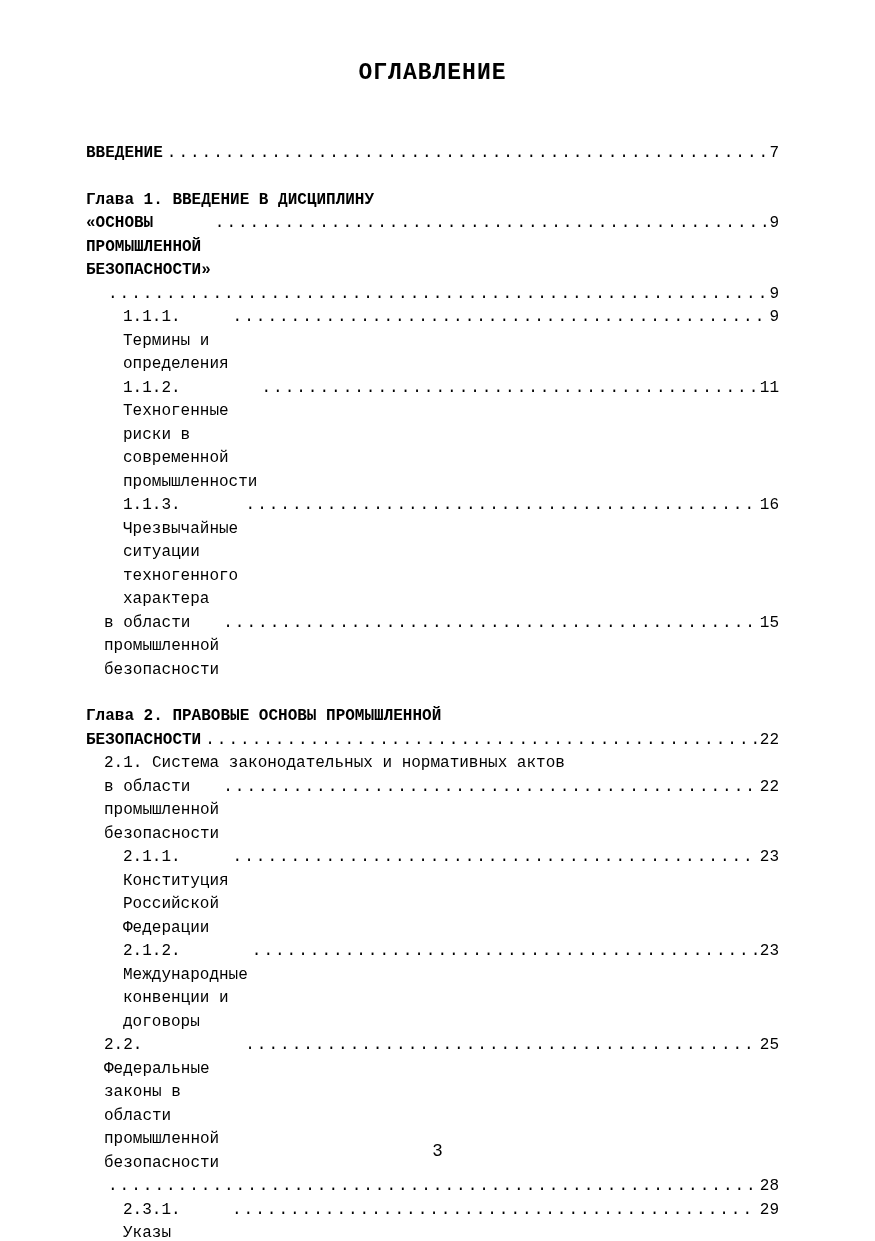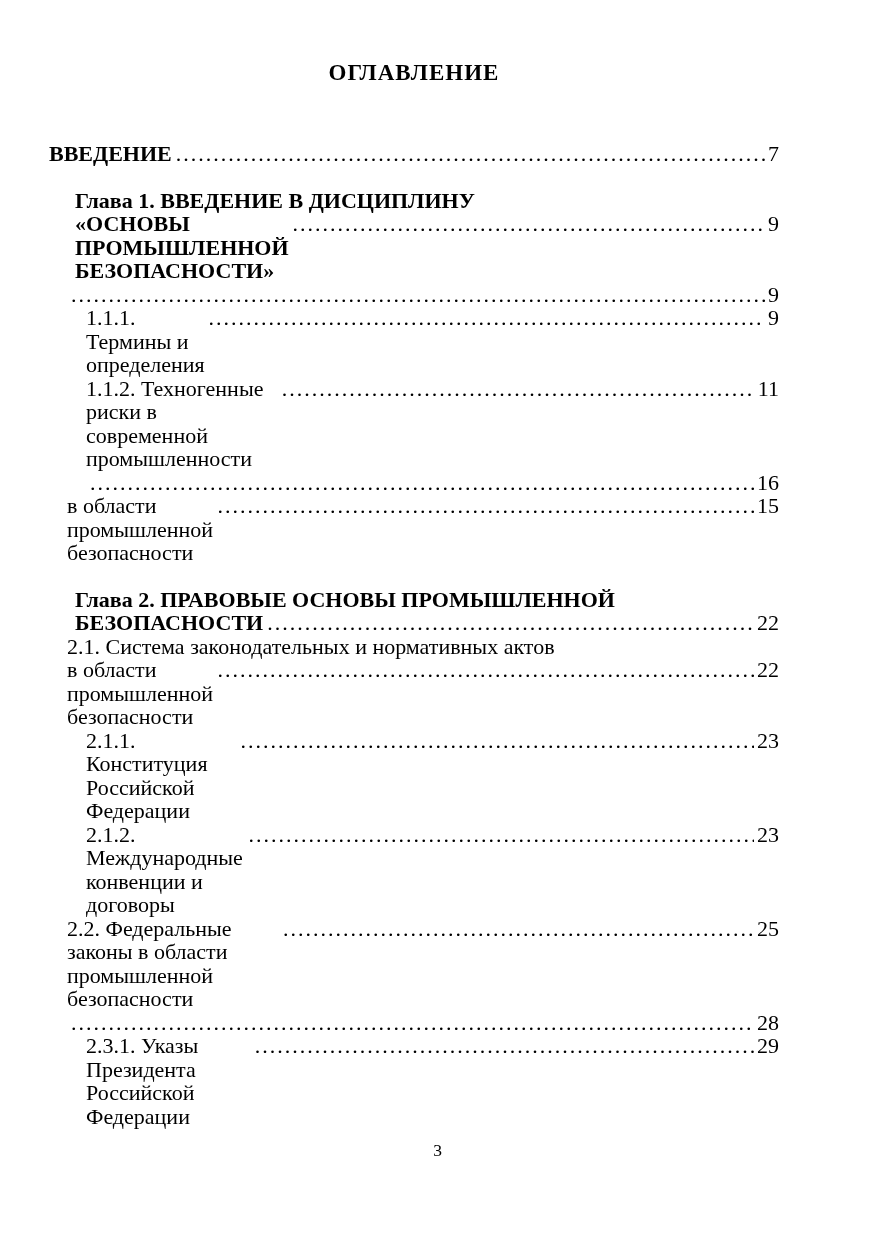--- a/index.html
+++ b/index.html
@@ -14,8 +14,9 @@
     width: 875px;
     height: 1241px;
     background: #ffffff;
-    padding: 58px 96px 0 49px;
+    padding: 58px 96px 0 86px;
     overflow: hidden;
+    font-family: Liberation Mono, monospace;
   }
   .doc-title {
     margin: 0 0 54px 0;

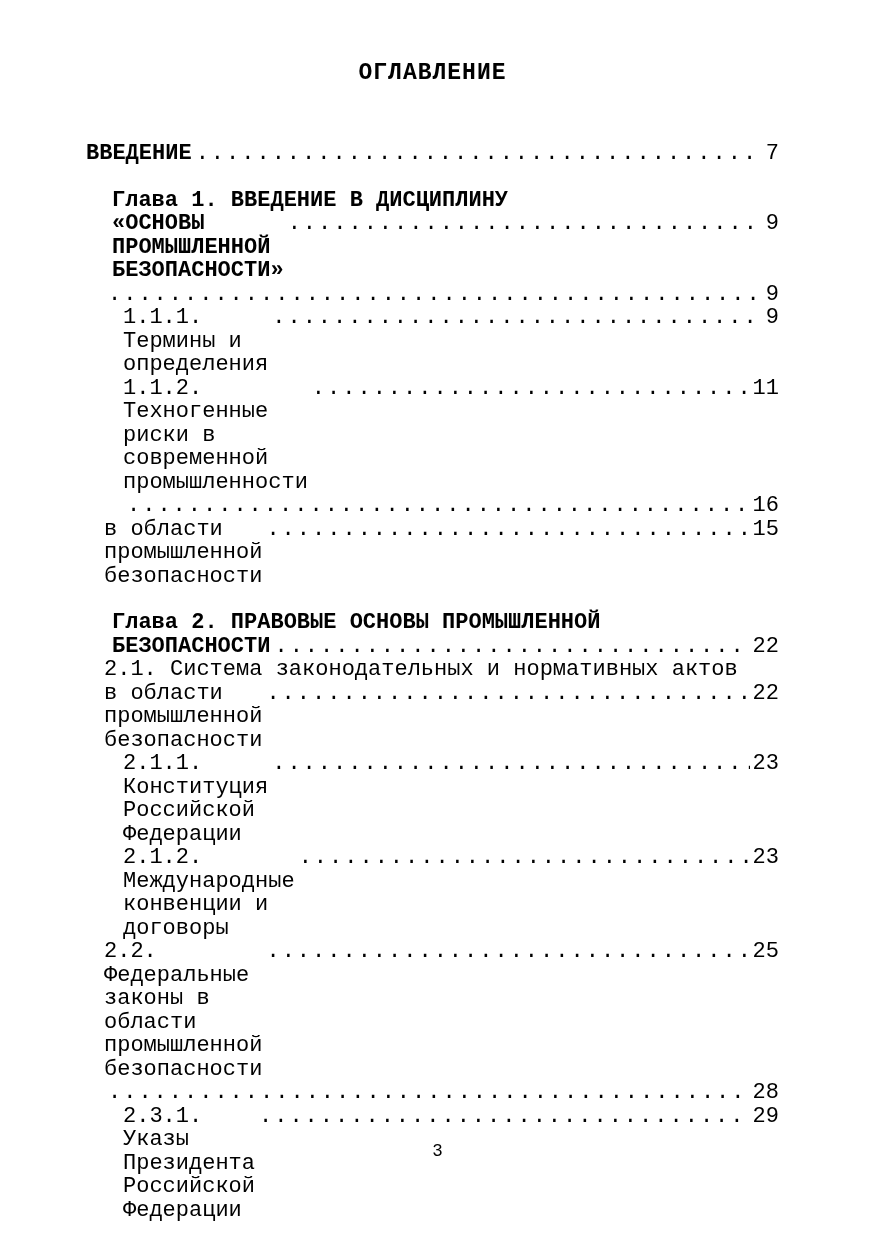--- a/index.html
+++ b/index.html
@@ -28,7 +28,7 @@
   }
   .entries { width: 100%; }
   .entry {
-    font-size: 22px;
+    font-size: 16px;
     line-height: 23.5px;
   }
   .entry.bold { font-weight: bold; }

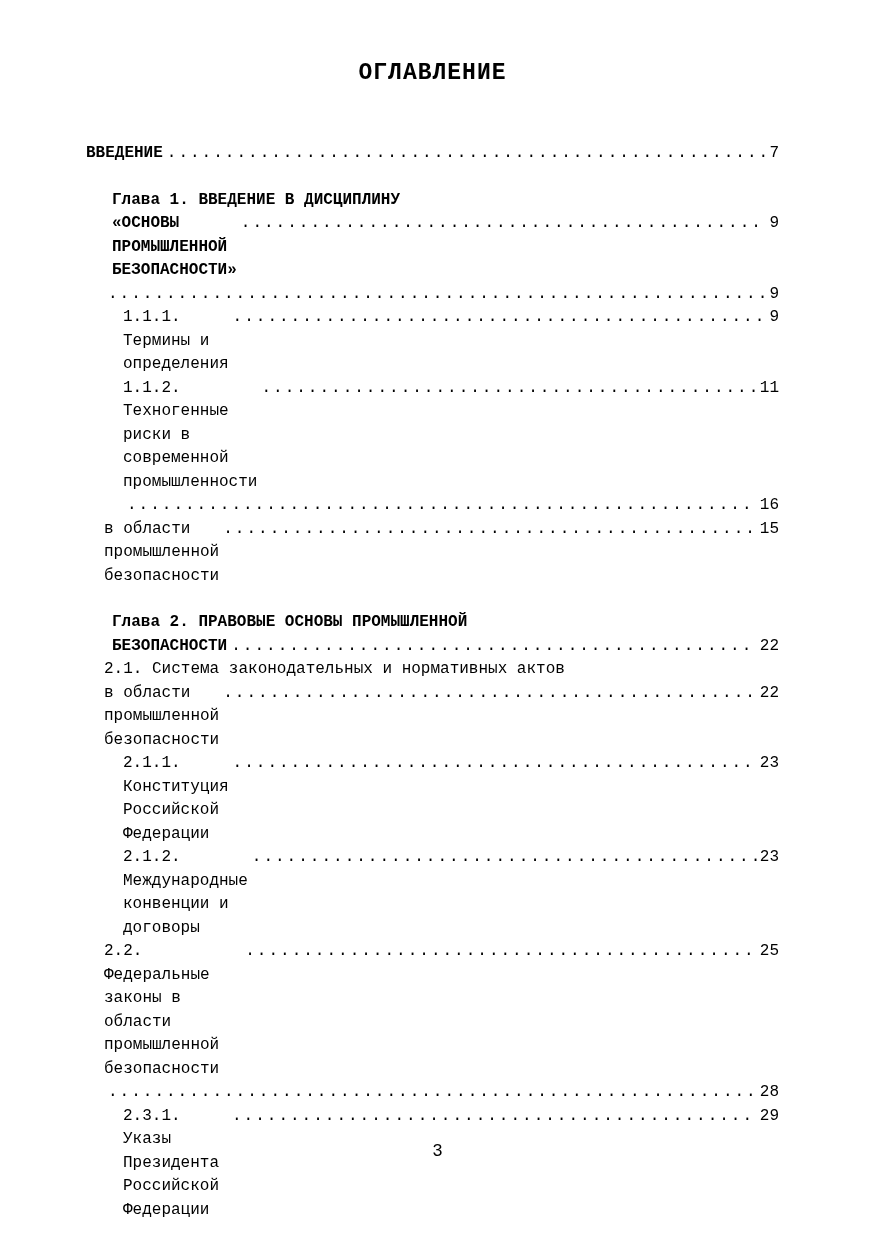--- a/index.html
+++ b/index.html
@@ -32,7 +32,7 @@
     line-height: 23.5px;
   }
   .entry.bold { font-weight: bold; }
-  .entry.gap { margin-top: 23px; margin-left: 26px; }
+  .entry.gap { margin-top: 23px; }
   .entry.indent-1 { padding-left: 18px; }
   .entry.indent-2 { padding-left: 37px; }
   .line {

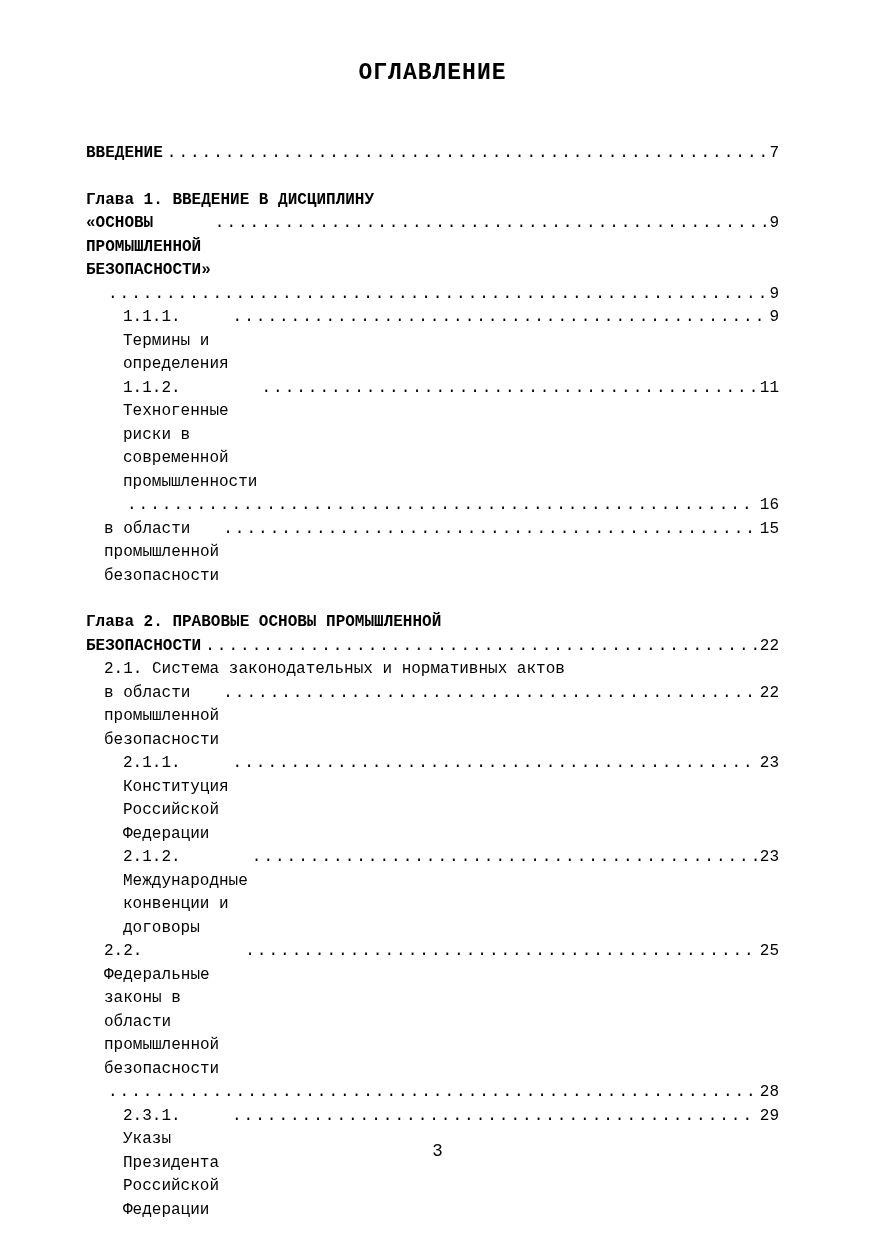--- a/index.html
+++ b/index.html
@@ -113,6 +113,7 @@
       </div>
       <div class="entry indent-2">
         <div class="line">
+          <span class="text">1.1.3. Чрезвычайные ситуации техногенного характера</span>
           <span class="dots"></span>
           <span class="page-num">16</span>
         </div>

